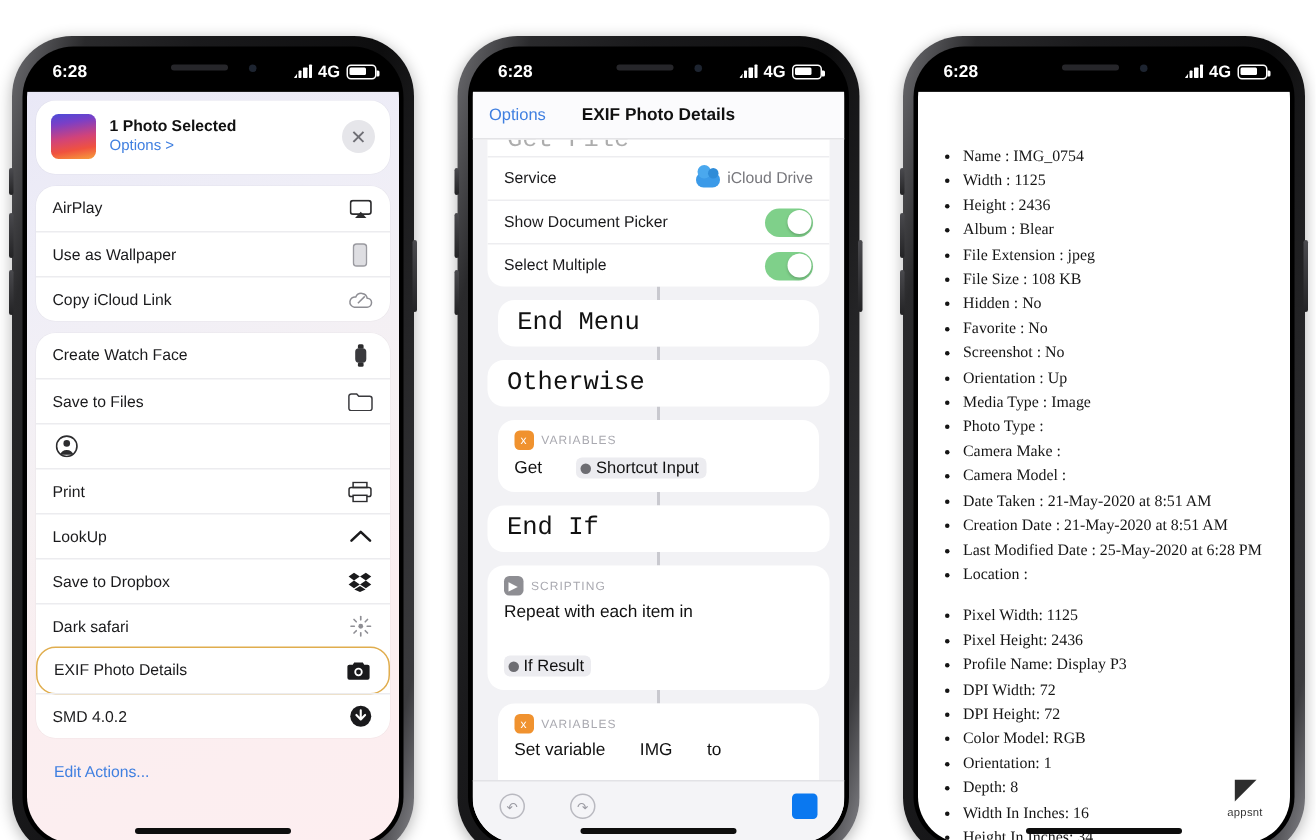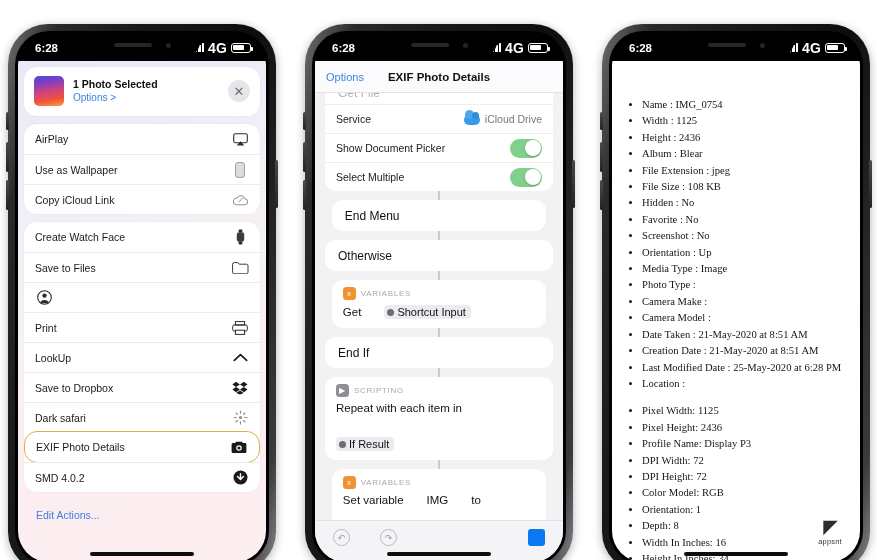--- a/index.html
+++ b/index.html
@@ -98,7 +98,7 @@
   .bars i:nth-child(2){ height: 5px; }
   .bars i:nth-child(3){ height: 7px; }
   .bars i:nth-child(4){ height: 9px; }
-  .net { font-size: 14px; font-weight: bold; letter-spacing: .2px; }
+  .net { font-size: 11px; font-weight: bold; letter-spacing: .2px; }
   .batt {
     width: 20px; height: 10px; border: 1.3px solid #fff; border-radius: 3px;
     position: relative; padding: 1.2px;

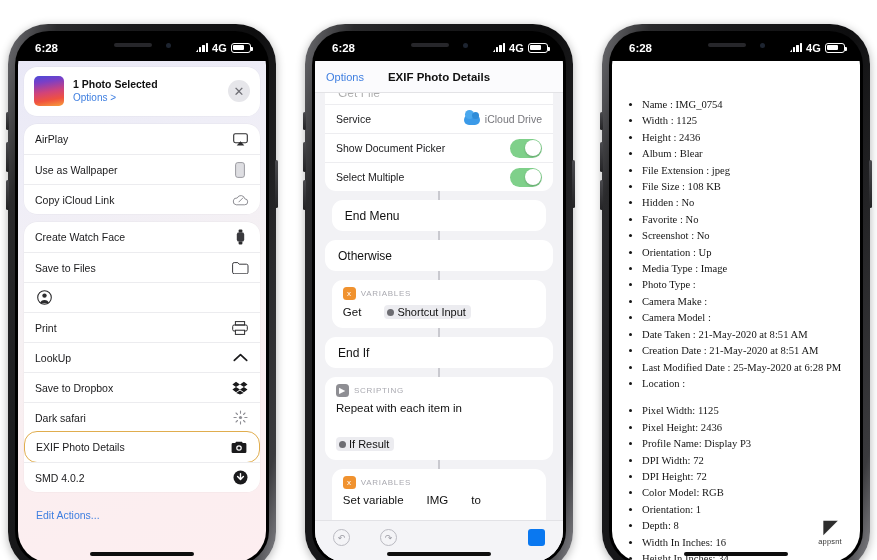--- a/index.html
+++ b/index.html
@@ -247,7 +247,7 @@
   }
   .sc-simple {
     height: 31px; display: flex; align-items: center;
-    padding: 0 13px; font-size: 12px; color: #111;
+    padding: 0 13px; font-size: 17px; color: #111; font-family: Liberation Mono, monospace;
   }
   .sc-block { padding: 7px 11px 9px 11px; }
   .sc-meta {

